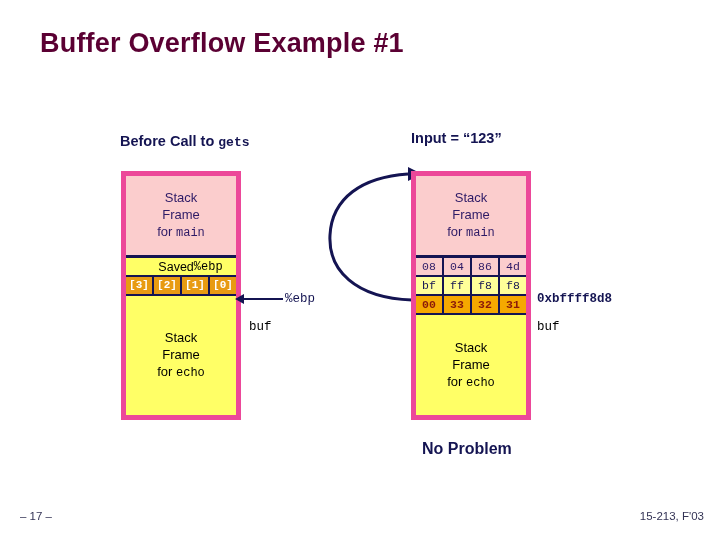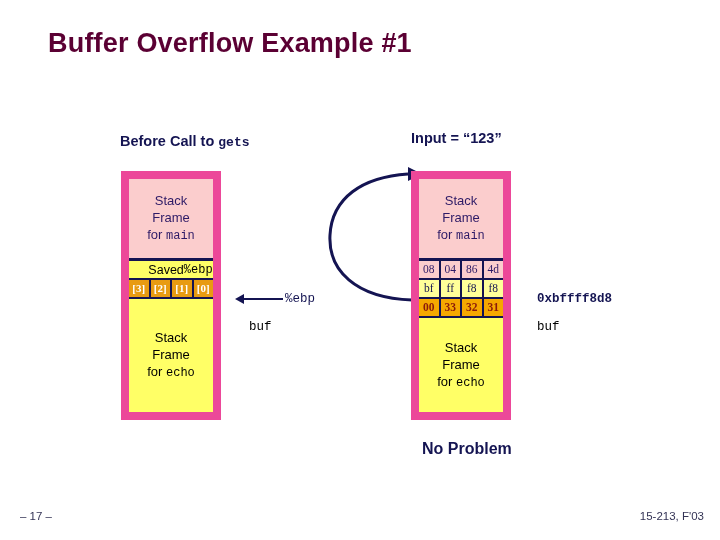--- a/index.html
+++ b/index.html
@@ -22,7 +22,7 @@
   
   .slide-title {
     position: absolute;
-    left: 48px;
+    left: 40px;
     top: 28px;
     font-size: 27px;
     font-weight: bold;

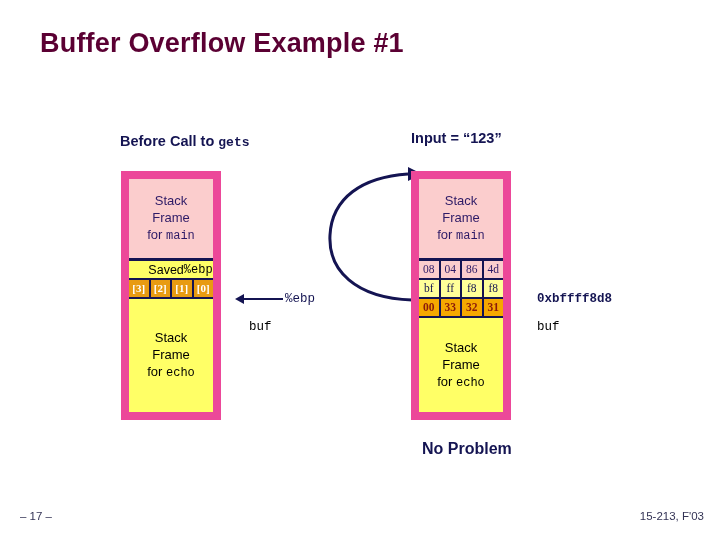--- a/index.html
+++ b/index.html
@@ -51,8 +51,8 @@
   
   .stack {
     position: absolute;
-    width: 100px;
-    border: 8px solid #ec4899;
+    width: 120px;
+    border: 5px solid #ec4899;
     box-sizing: border-box;
     background: #f0abfc;
   }

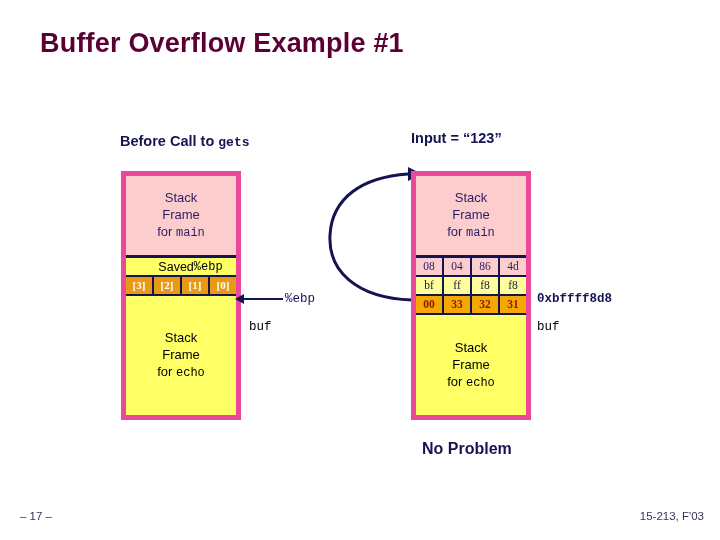--- a/index.html
+++ b/index.html
@@ -132,7 +132,7 @@
     display: flex;
     align-items: center;
     justify-content: center;
-    font-family: Liberation Serif, serif;
+    font-family: Liberation Mono, monospace;
     font-size: 11.5px;
     line-height: 1;
   }

